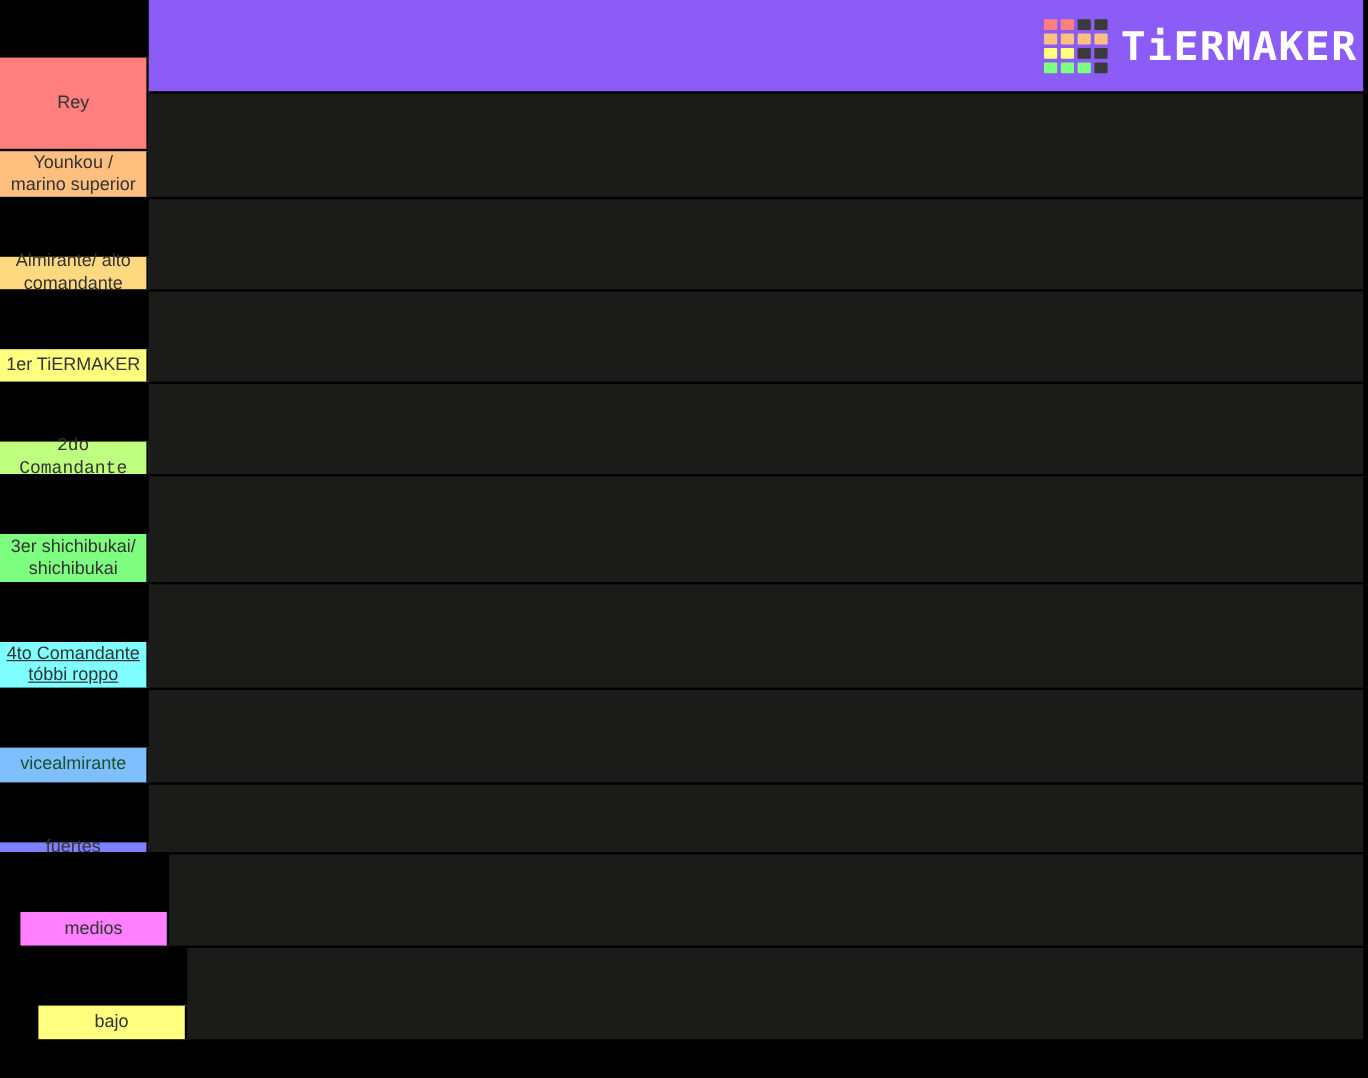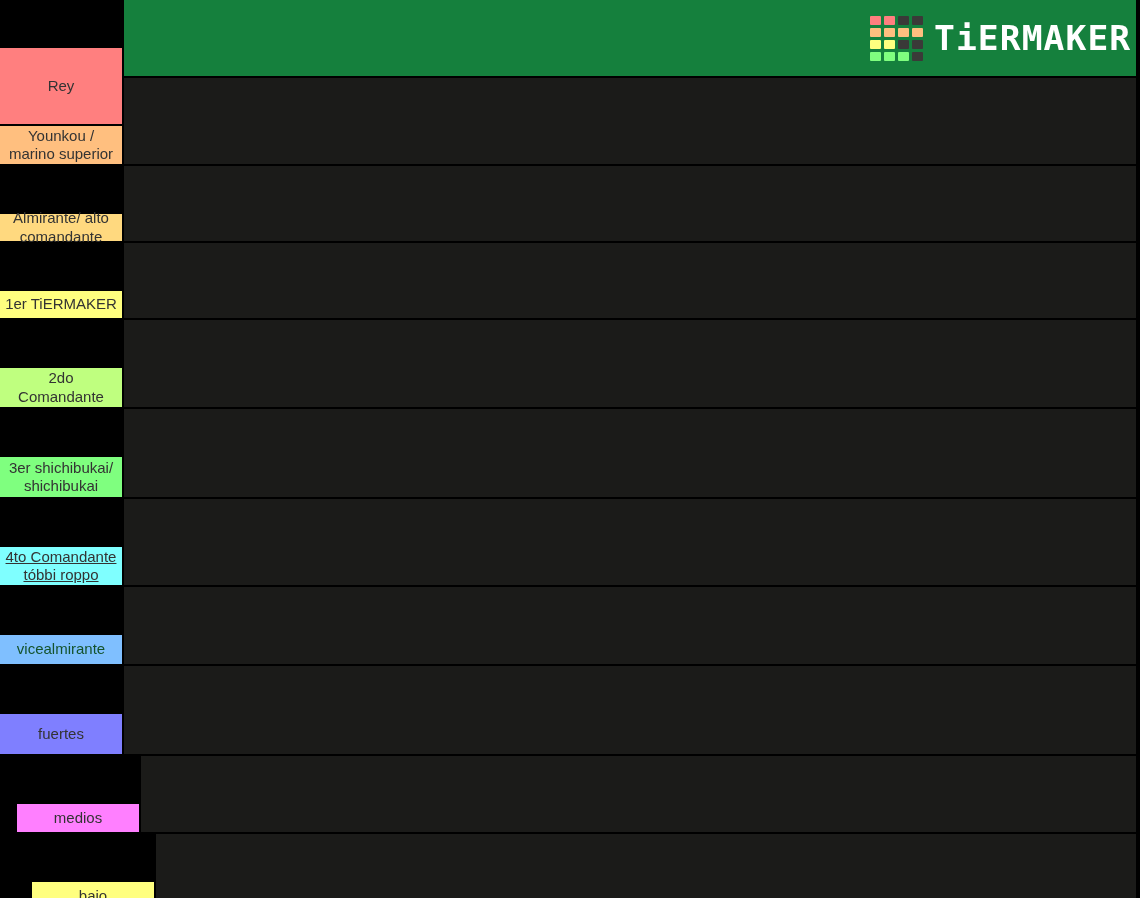--- a/index.html
+++ b/index.html
@@ -104,7 +104,7 @@
 
   <div class="tier-row header-row" style="height: 78px;">
     <div class="tier-label" style="background: rgb(255, 127, 127); color: rgb(51, 51, 51);">Rey</div>
-    <div class="header-zone tier-zone" style="background: #15803d;">
+    <div class="header-zone tier-zone" style="background: #8b5cf6;">
       <div class="logo">
         <div class="logo-grid">
             <i style="background: rgb(255, 127, 127);"></i>

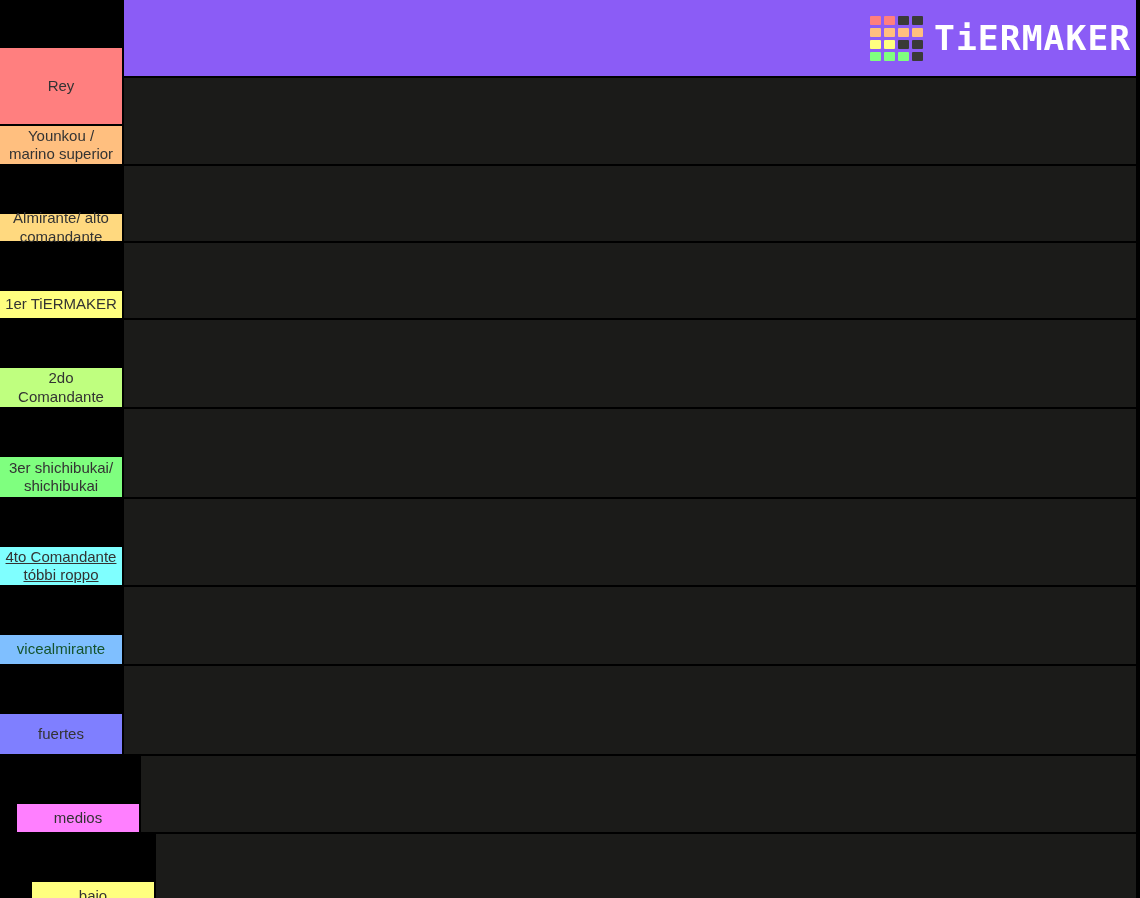--- a/index.html
+++ b/index.html
@@ -142,7 +142,7 @@
         <div class="tier-label" style="background: rgb(255, 255, 127); color: rgb(51, 51, 51);">1er TiERMAKER</div>
         <div class="tier-zone" style="background: rgb(27, 27, 25);"></div>
       </div>
-      <div class="tier-row" style="height: 89px;">
+      <div class="tier-row" style="height: 77px; font-family: Liberation Mono, monospace;">
         <div class="tier-label" style="background: rgb(191, 255, 127); color: rgb(51, 51, 51);">2do Comandante</div>
         <div class="tier-zone" style="background: rgb(27, 27, 25);"></div>
       </div>

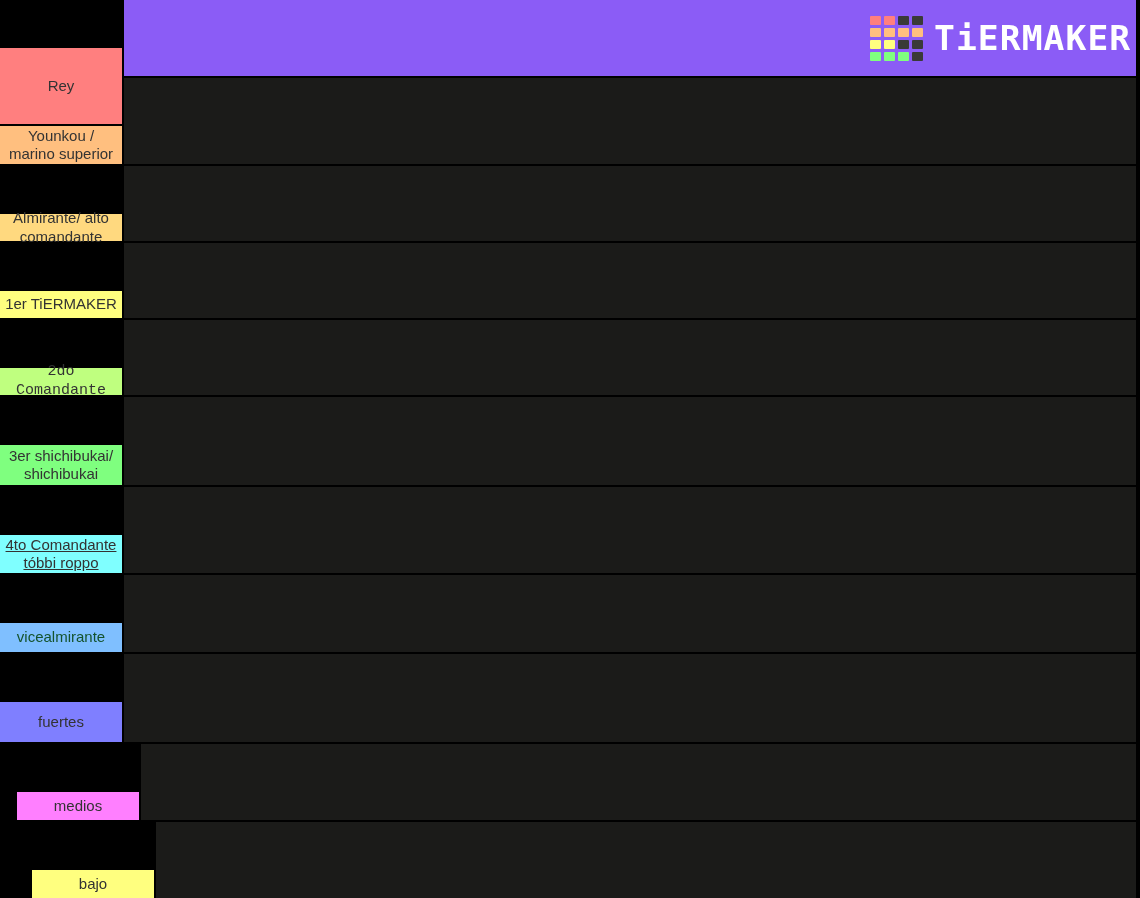--- a/index.html
+++ b/index.html
@@ -158,7 +158,7 @@
         <div class="tier-label" style="background: rgb(127, 191, 255); color: #14532d;">vicealmirante</div>
         <div class="tier-zone" style="background: rgb(27, 27, 25);"></div>
       </div>
-      <div class="tier-row" style="height: 90px;">
+      <div class="tier-row" style="height: 58px;">
         <div class="tier-label" style="background: rgb(127, 127, 255); color: rgb(51, 51, 51);">fuertes</div>
         <div class="tier-zone" style="background: rgb(27, 27, 25);"></div>
       </div>

